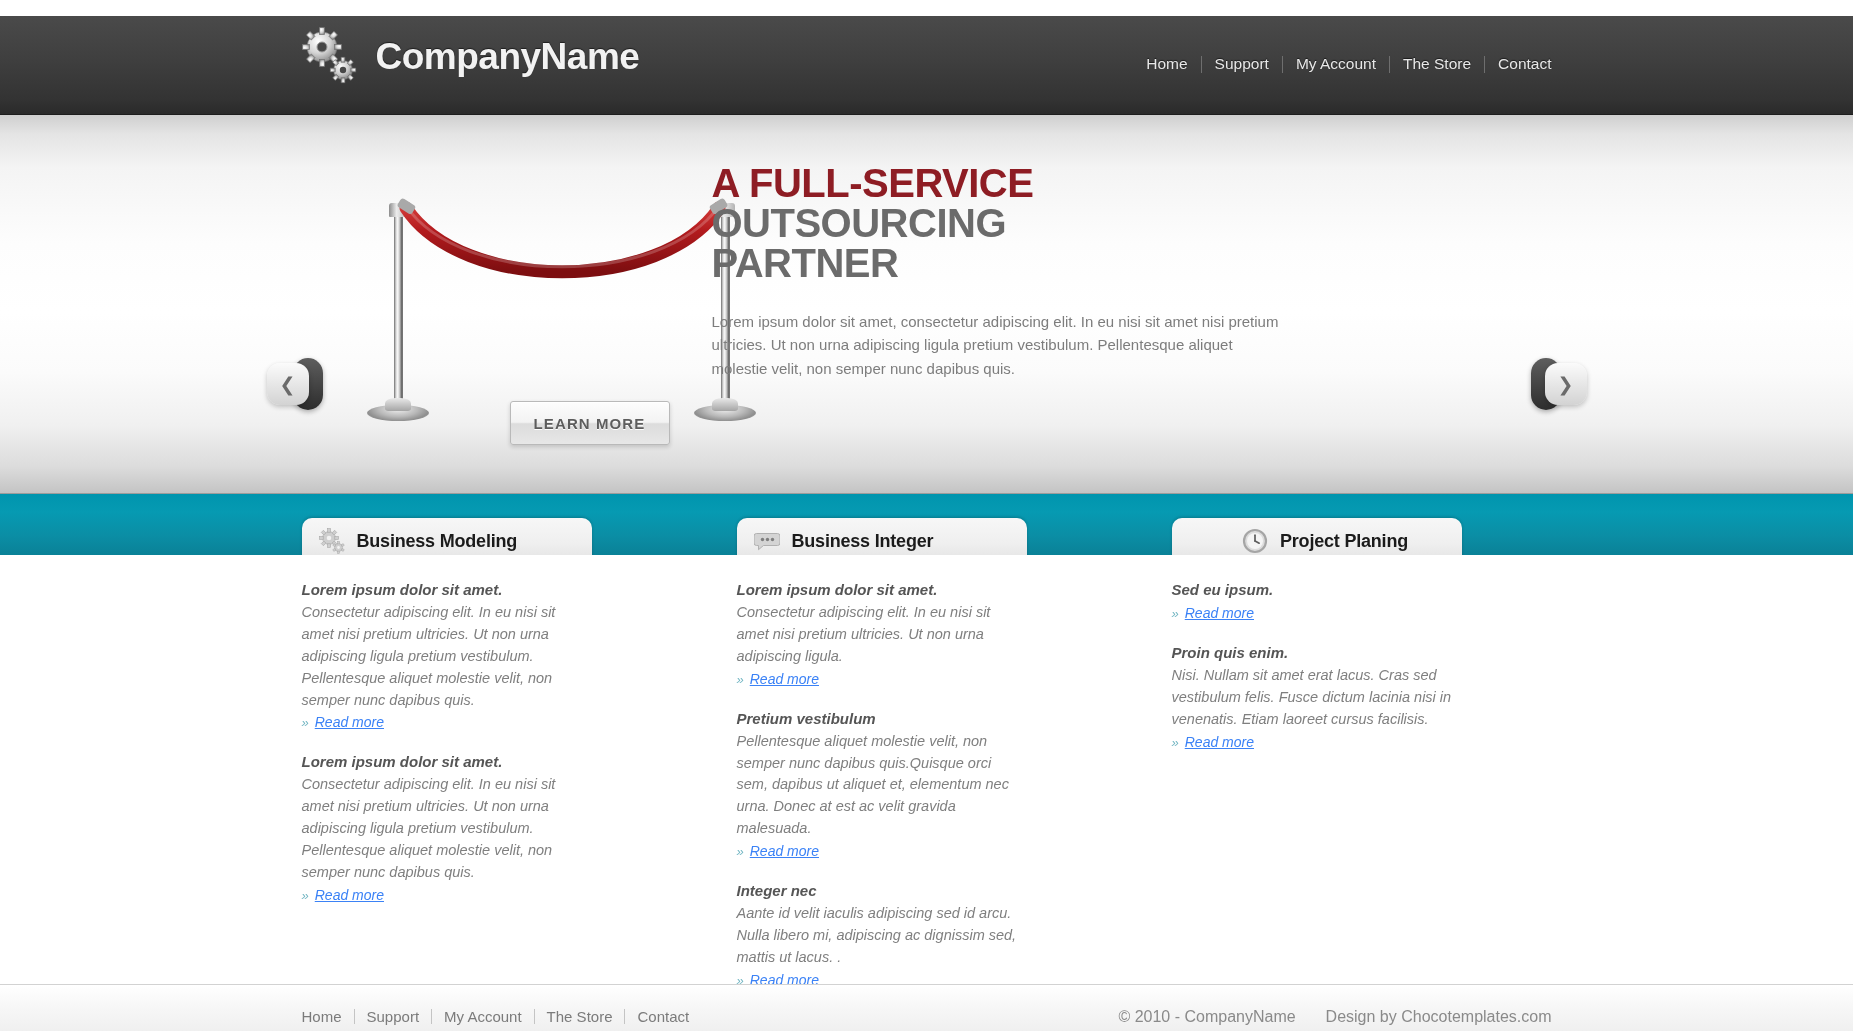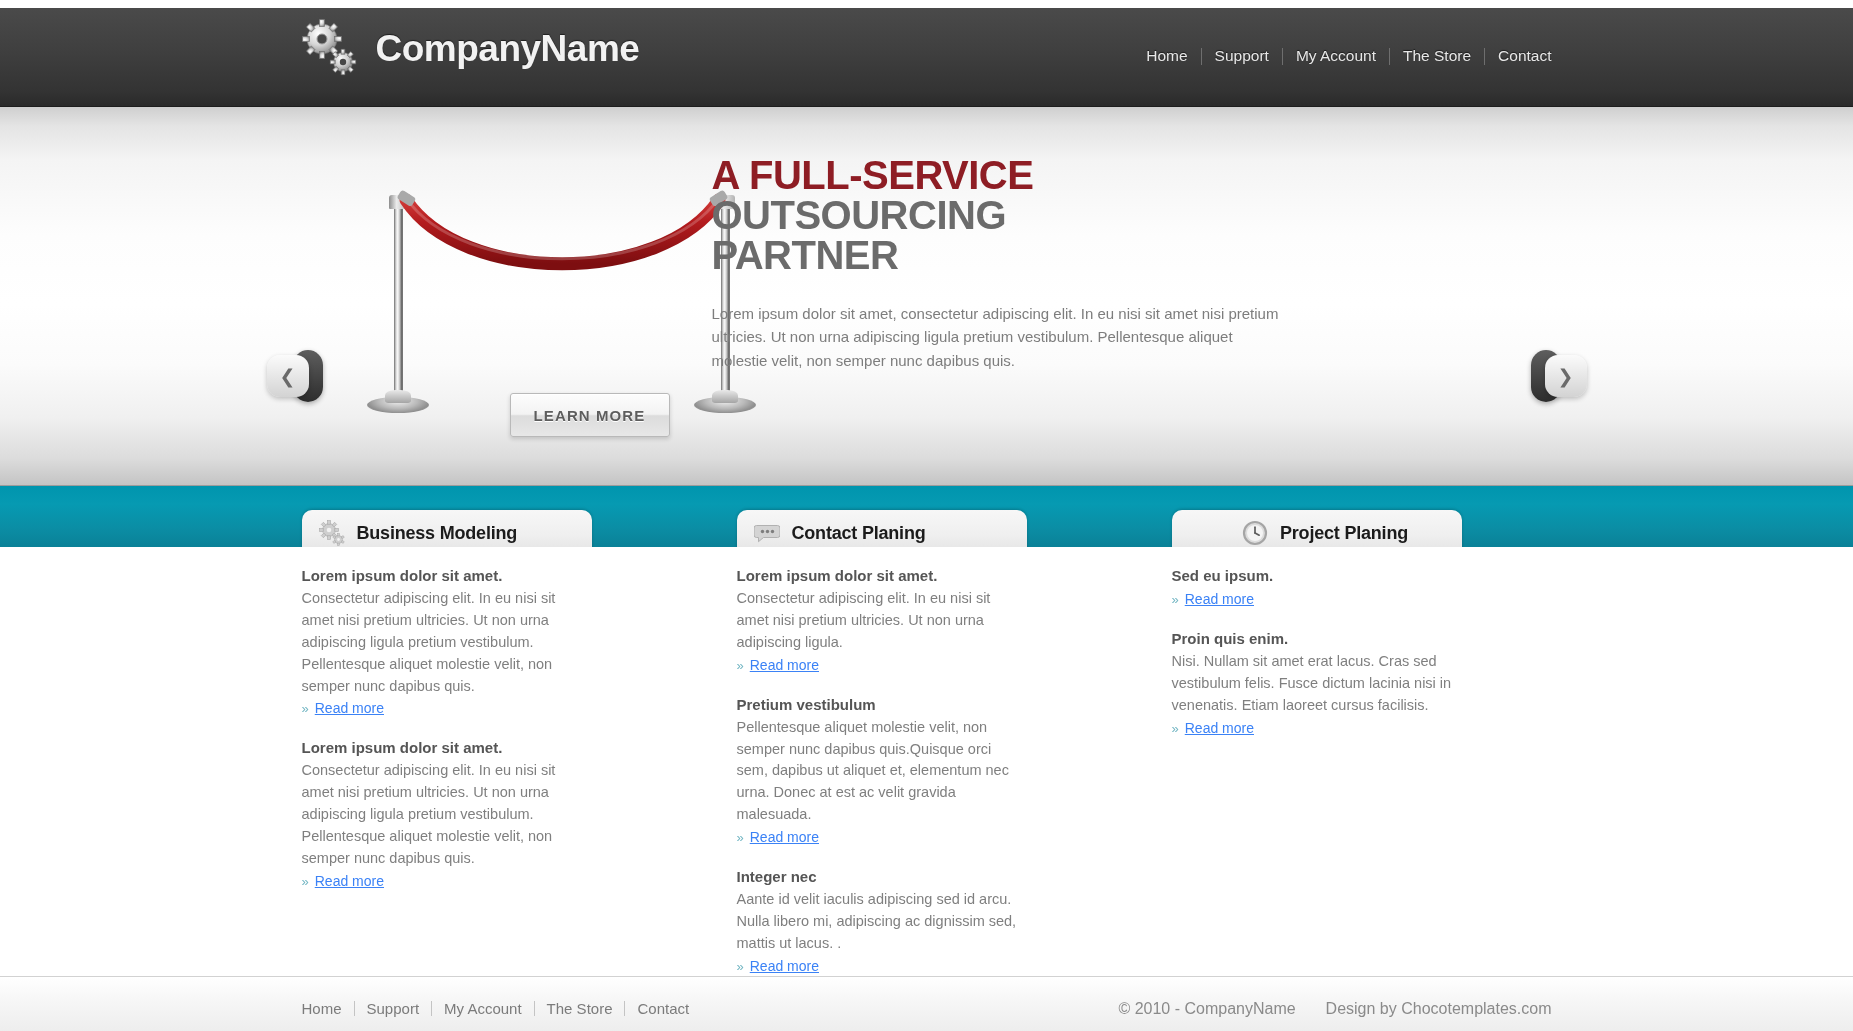--- a/index.html
+++ b/index.html
@@ -20,7 +20,7 @@
   }
   .header-inner {
     position: relative;
-    width: 1250px; margin: 8px auto;
+    width: 1250px; margin: 16px auto;
     height: 99px;
   }
   .logo-wrap {

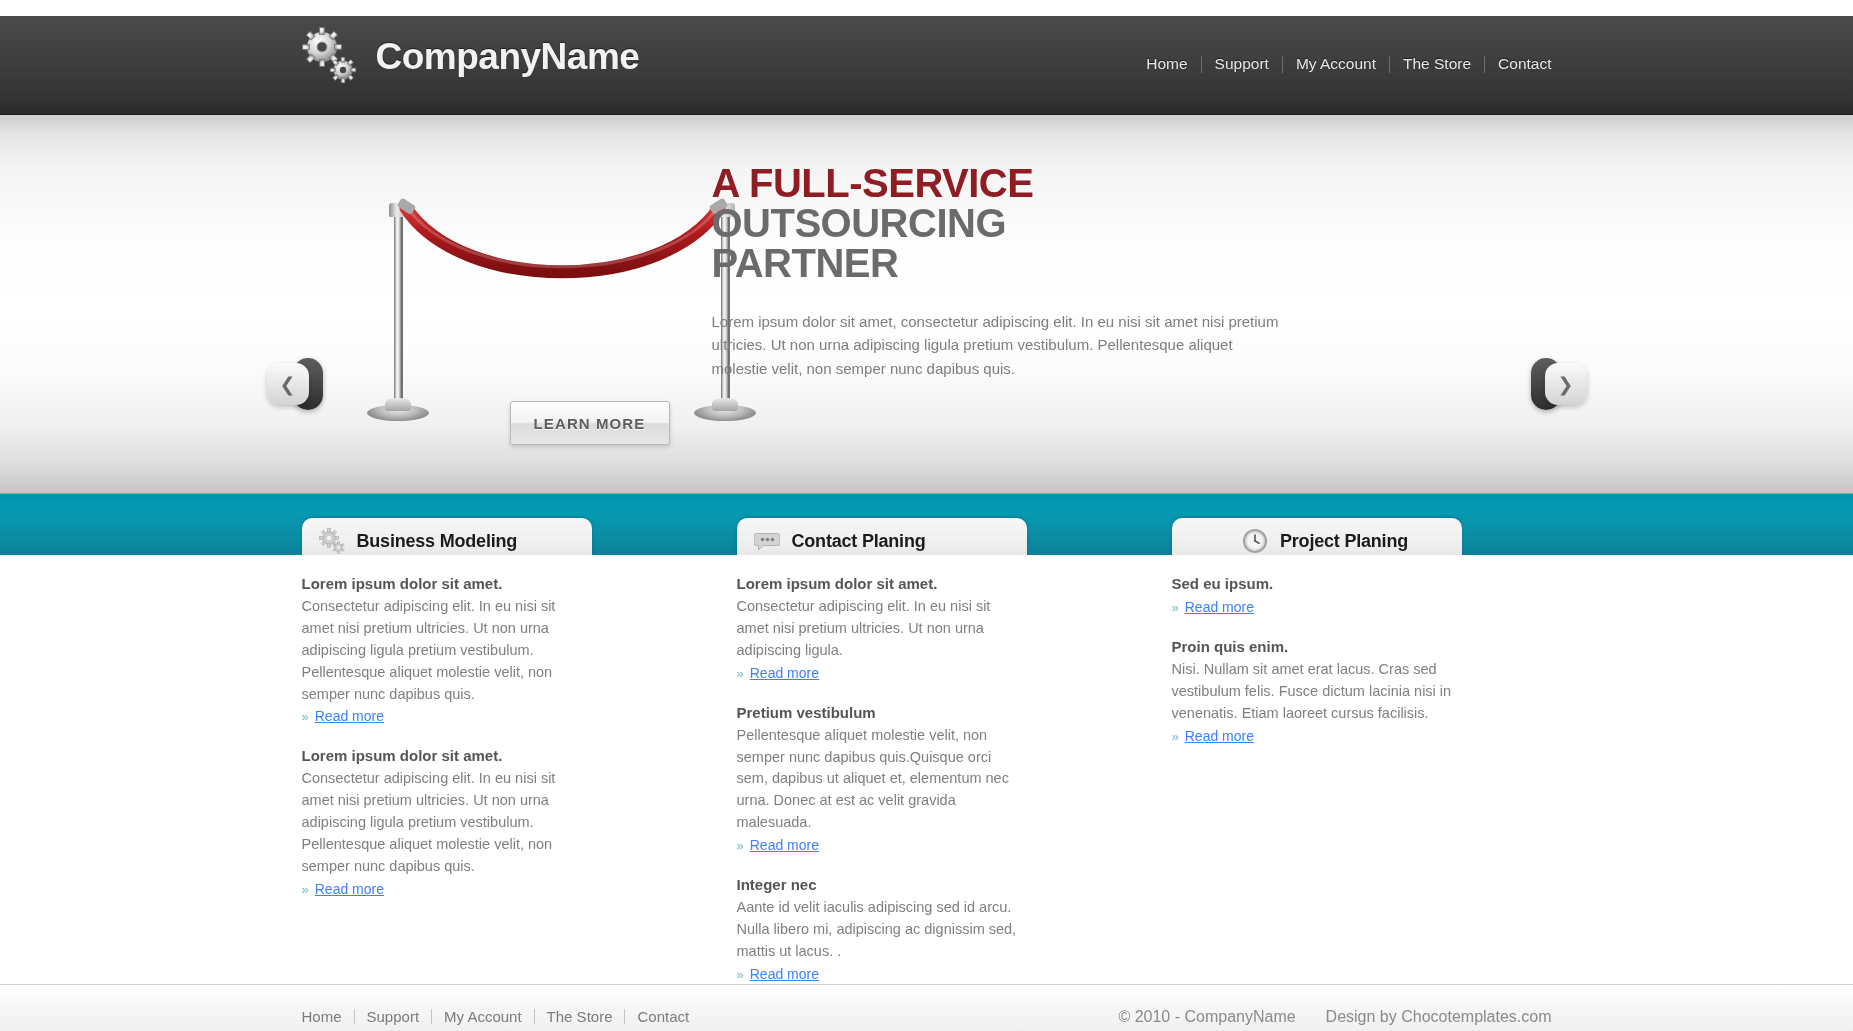--- a/index.html
+++ b/index.html
@@ -379,7 +379,7 @@
             <circle cx="18.5" cy="11.5" r="1.7" fill="#7e7e7e"></circle>
           </svg>
         </span>
-        <span class="tab-title">Contact Planing</span>
+        <span class="tab-title">Business Integer</span>
       </div>
 
       <div class="tab-card">

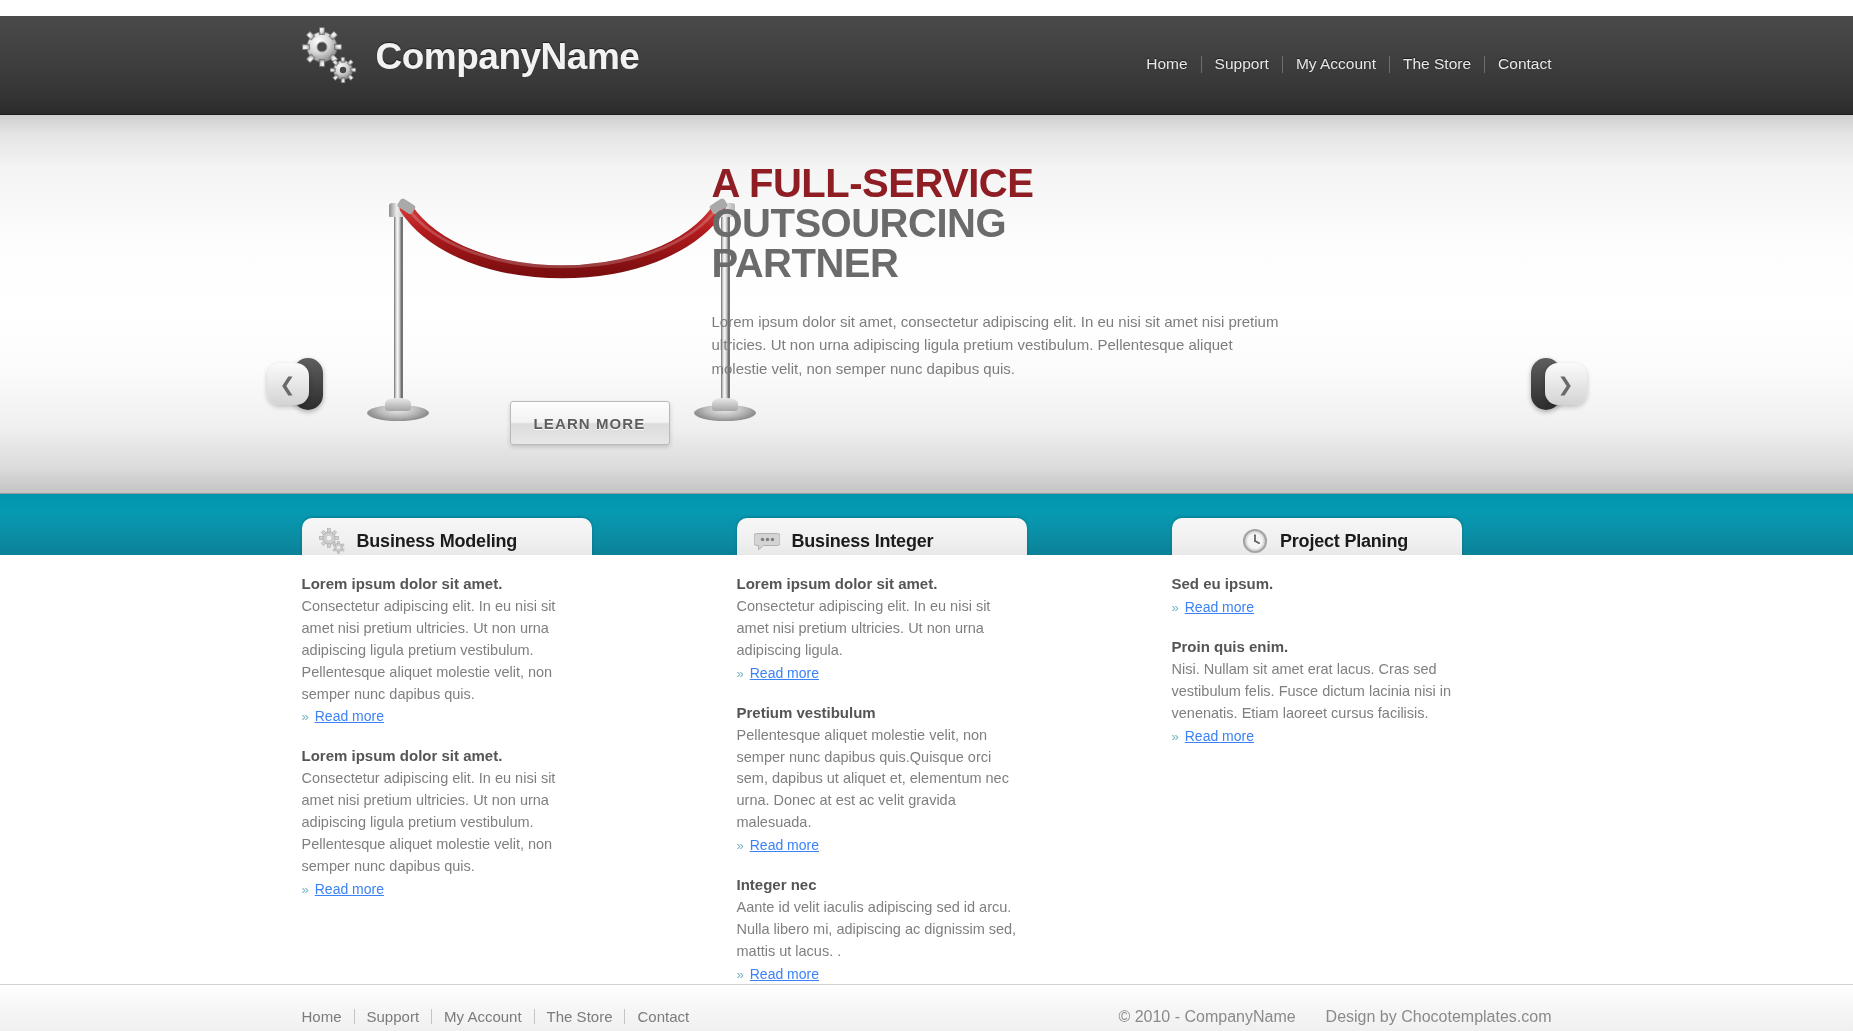--- a/index.html
+++ b/index.html
@@ -169,7 +169,7 @@
   }
   .content-inner {
     width: 1250px; margin: 0 auto;
-    display: flex; padding-top: 20px;
+    display: flex; padding-top: 26px; font-style: italic;
   }
   .col {
     width: 290px; margin-right: 145px;

